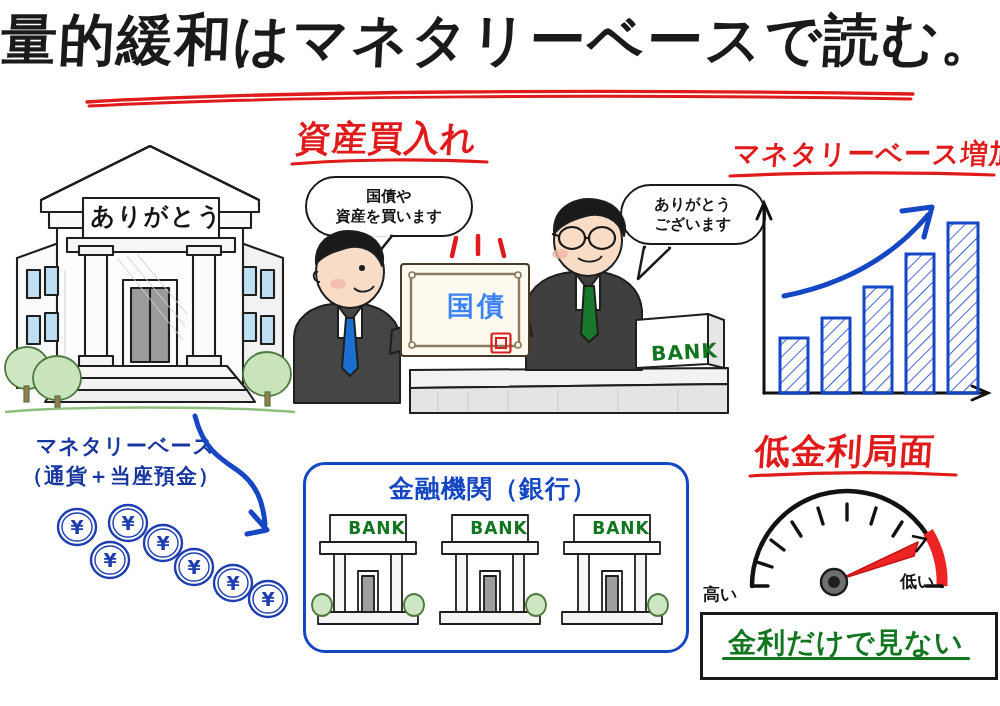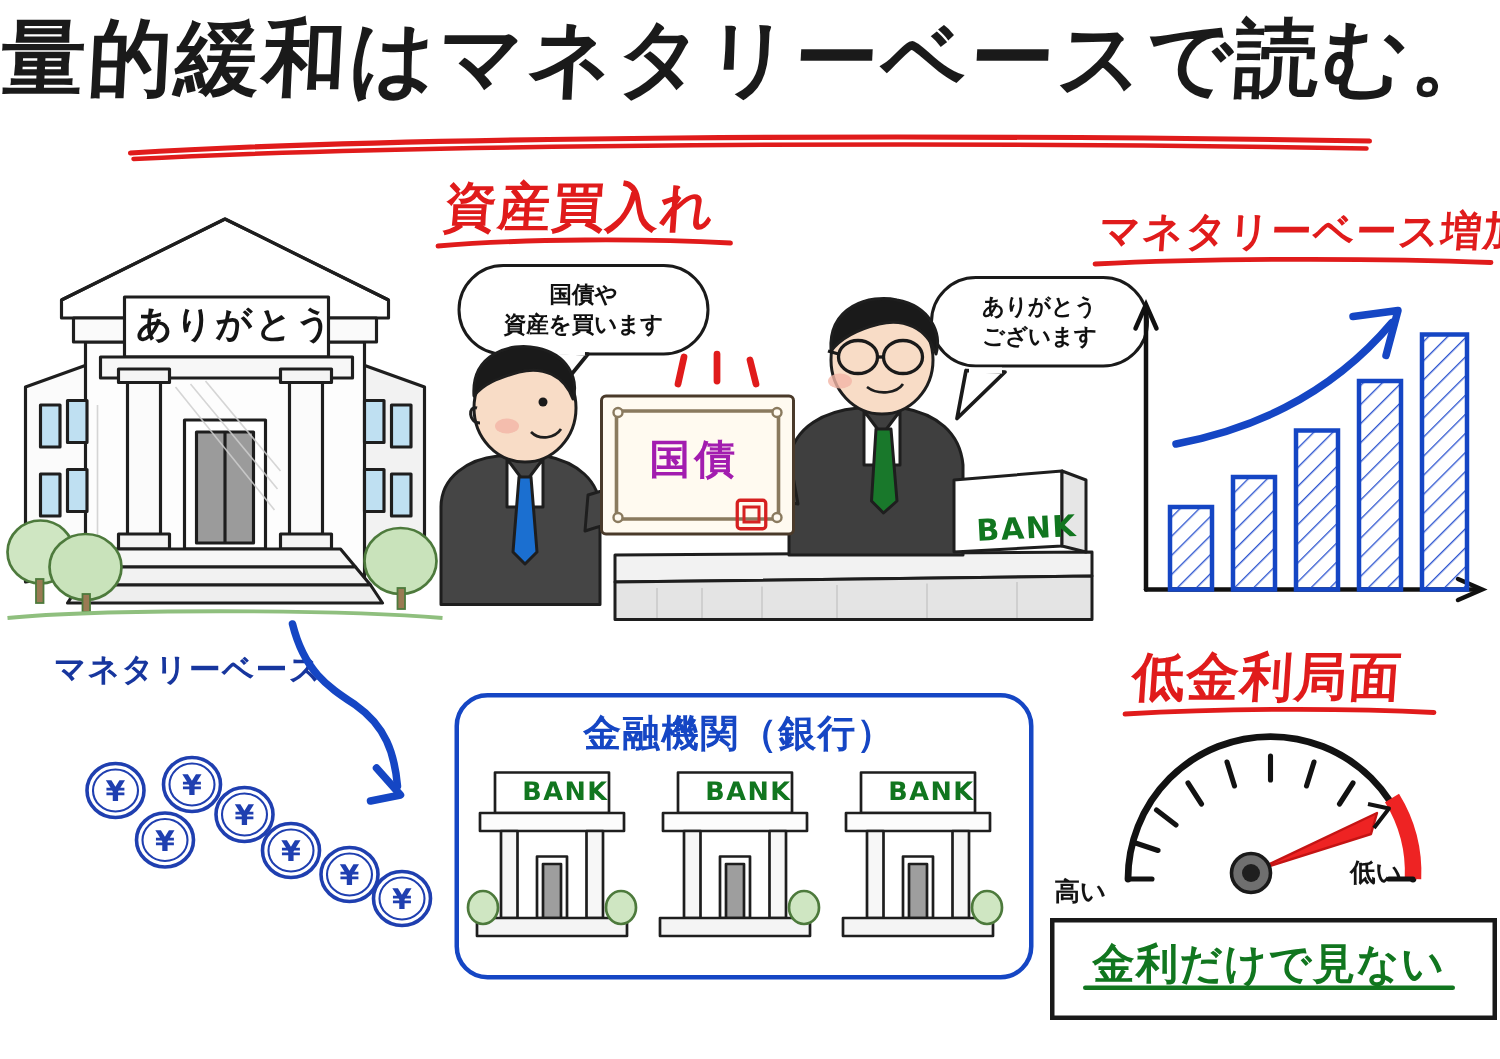--- a/index.html
+++ b/index.html
@@ -245,7 +245,7 @@
       <path d="M420,96 L436,102 L436,150 L420,146 Z" fill="#e6e6e6"></path>
     </g>
   </svg>
-  <div class="abs" style="left:408px;top:288px;width:110px;text-align:center;font-size:27px;color:#a21caf;font-weight:700;letter-spacing:3px;">国債</div>
+  <div class="abs" style="left:422px;top:288px;width:110px;text-align:center;font-size:27px;color:#3b82f6;font-weight:700;letter-spacing:3px;">国債</div>
   <svg class="abs" style="left:490px;top:332px;" width="22" height="22" viewBox="0 0 22 22">
     <rect x="1.5" y="1.5" width="19" height="19" rx="2" fill="none" stroke="#d62020" stroke-width="2.2"></rect>
     <rect x="6" y="6" width="10" height="10" fill="none" stroke="#d62020" stroke-width="2"></rect>

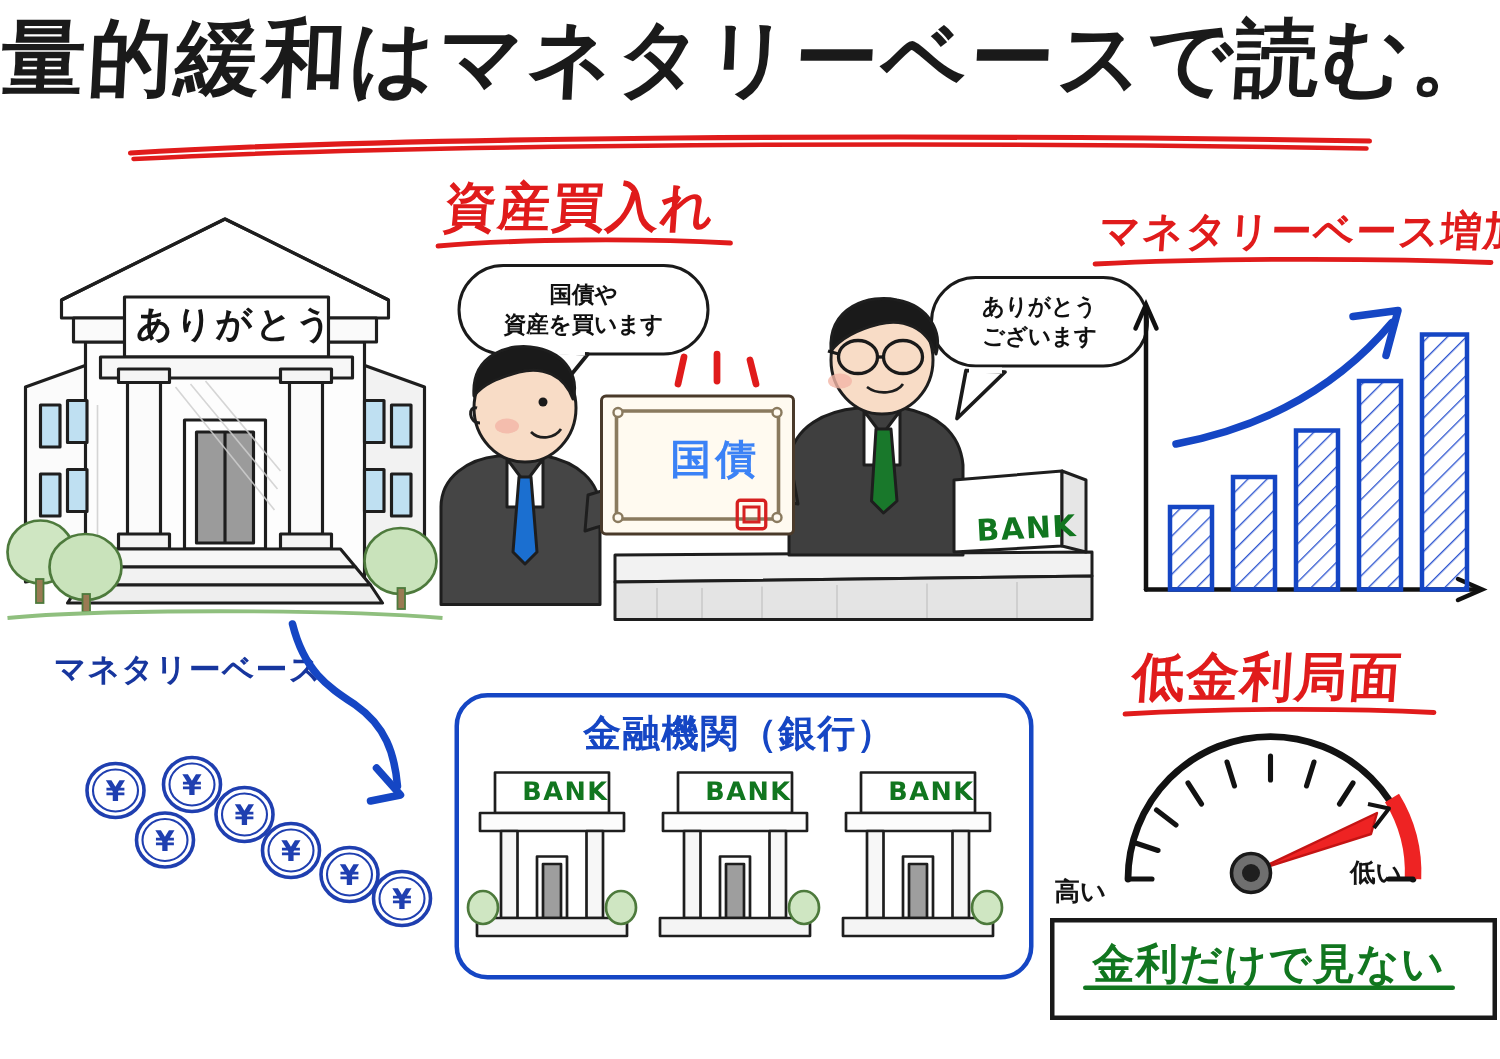--- a/index.html
+++ b/index.html
@@ -281,6 +281,7 @@
   </svg>
 
   <div class="abs blue-text" style="left:36px;top:432px;font-size:21px;">マネタリーベース</div>
+  <div class="abs blue-text" style="left:22px;top:462px;font-size:21px;">（通貨＋当座預金）</div>
 
   <svg class="abs" style="left:52px;top:505px;" width="240" height="115" viewBox="0 0 240 115">
     <g fill="#ffffff" stroke="#1f3fb0" stroke-width="2.4">

